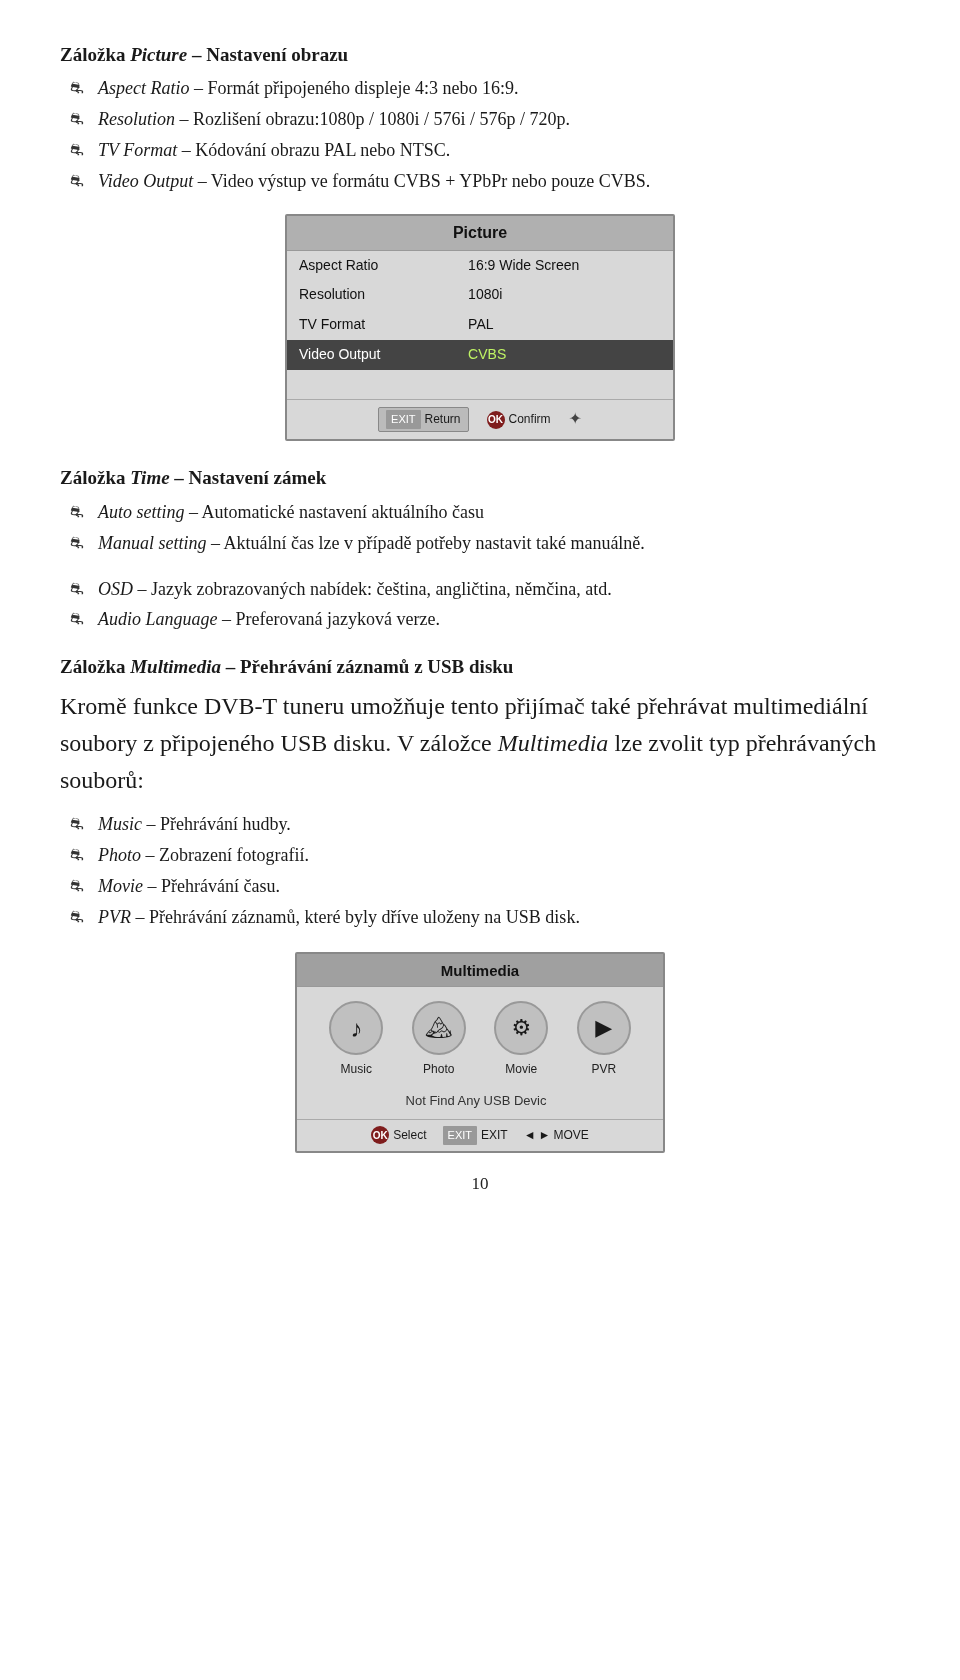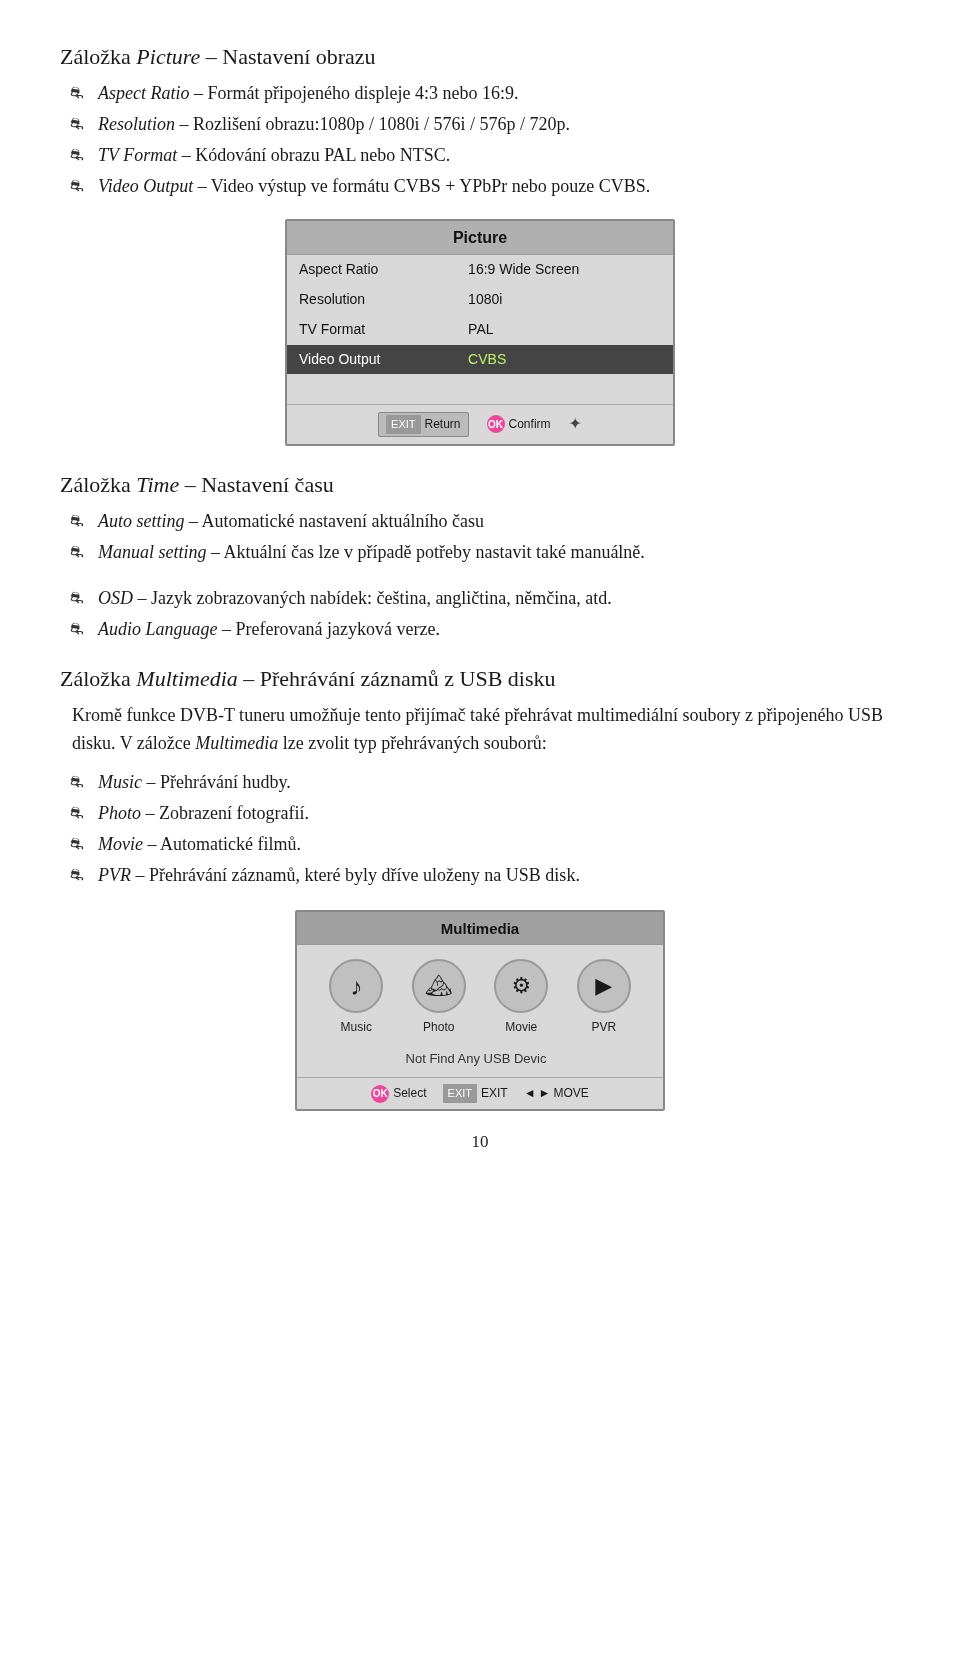--- a/index.html
+++ b/index.html
@@ -15,8 +15,8 @@
     }
 
     .section-heading {
-      font-size: 22px;
-      font-weight: normal;
+      font-size: 19px;
+      font-weight: bold;
       margin-bottom: 6px;
     }
     .section-heading em {

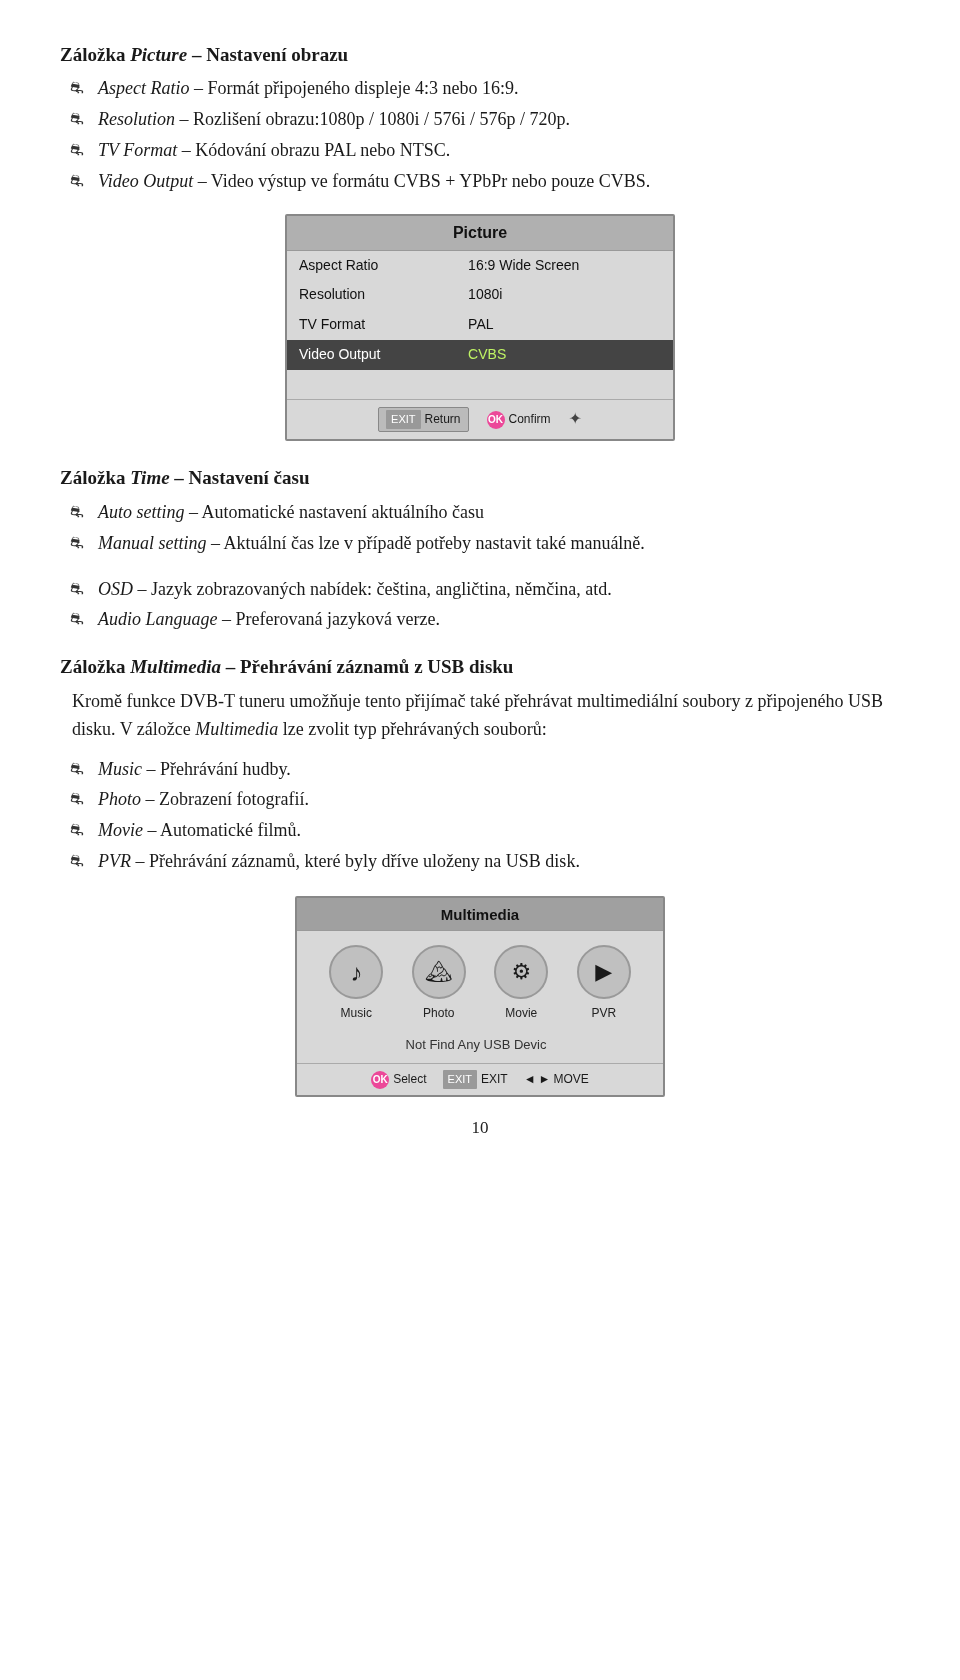--- a/index.html
+++ b/index.html
@@ -102,7 +102,7 @@
       font-size: 12px;
     }
     .ok-badge {
-      background: #ec4899;
+      background: #7f1d1d;
       color: #fff;
       border-radius: 50%;
       width: 18px;

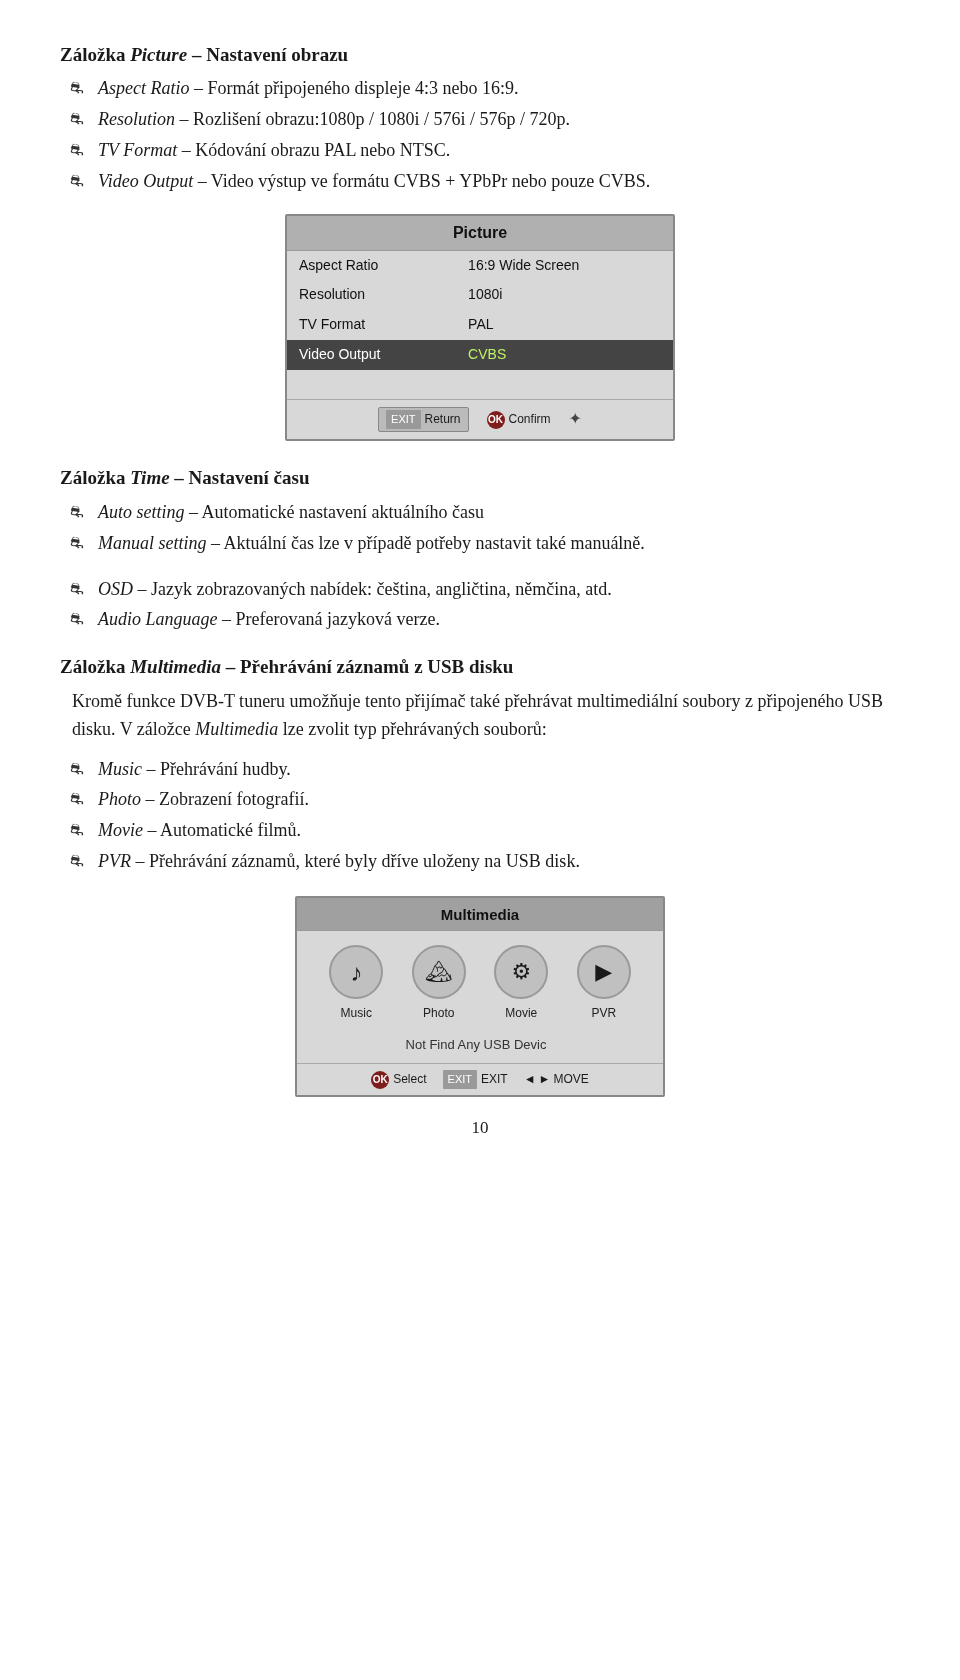--- a/index.html
+++ b/index.html
@@ -269,7 +269,7 @@
 
 <div class="section-block">
   <p class="section-heading">
-    <span>Záložka </span><em>Time</em><span> – Nastavení času</span>
+    <span>Záložka </span><em>Time</em><span> – Nastavení zámek</span>
   </p>
   <ul class="bullet-list">
     <li>

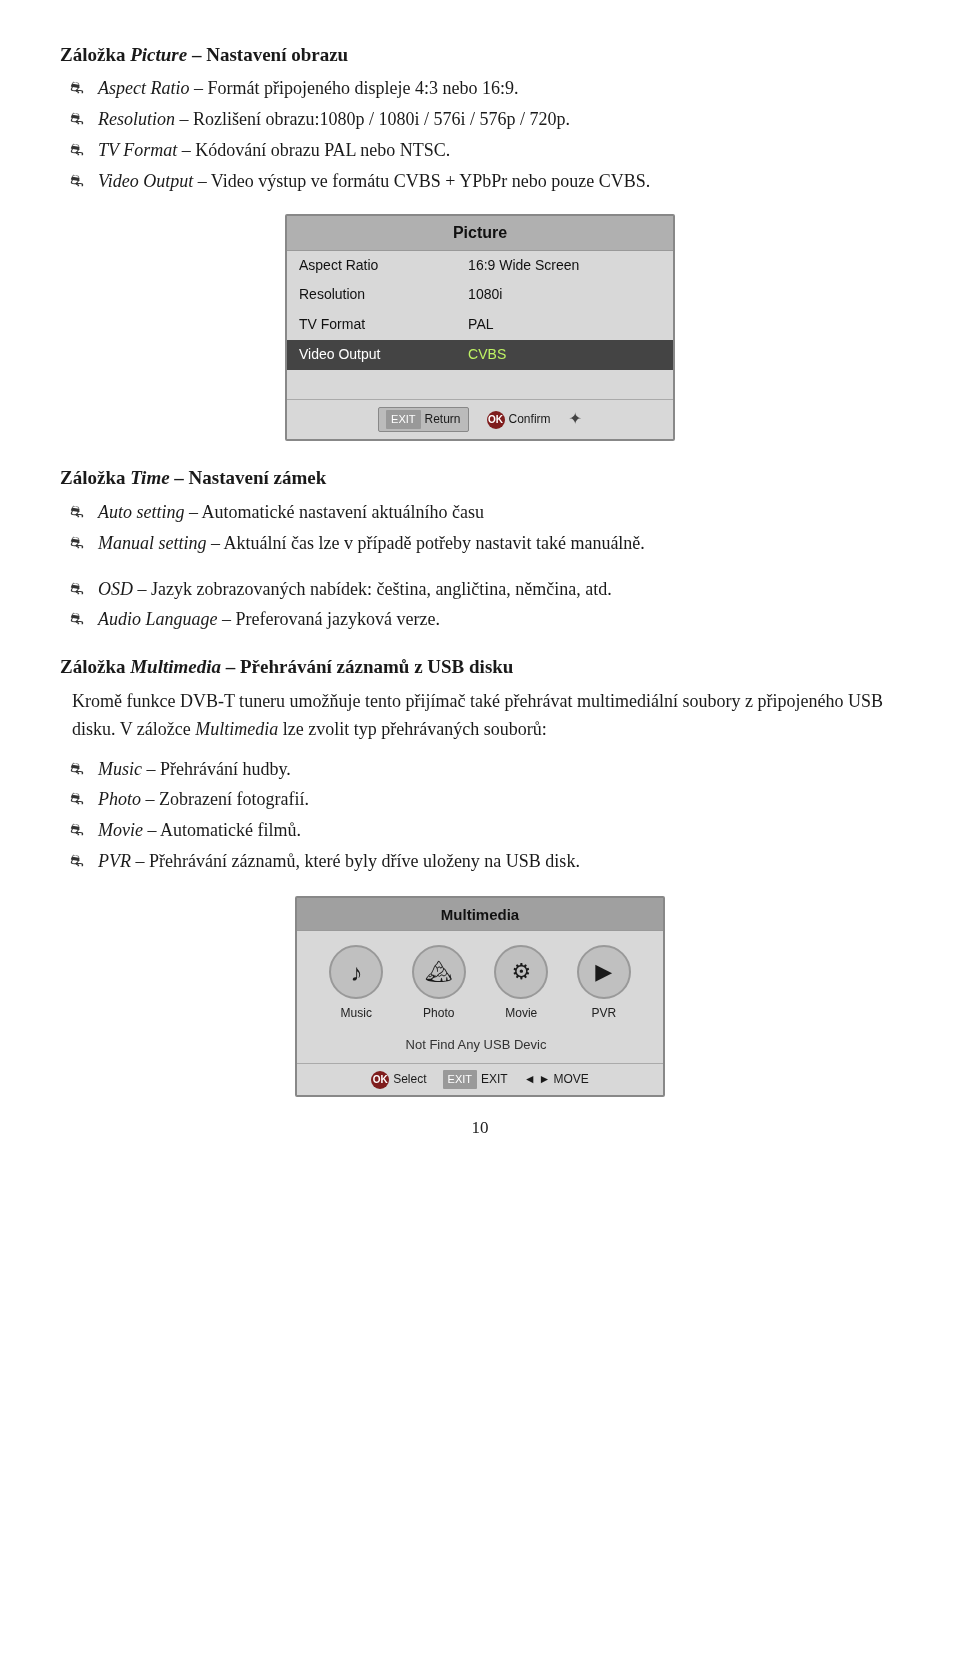--- a/index.html
+++ b/index.html
@@ -187,8 +187,7 @@
 
     .paragraph {
       margin-bottom: 12px;
-      font-size: 18px;
-      margin-left: 12px;
+      font-size: 24px;
     }
     .section-block {
       margin-bottom: 18px;

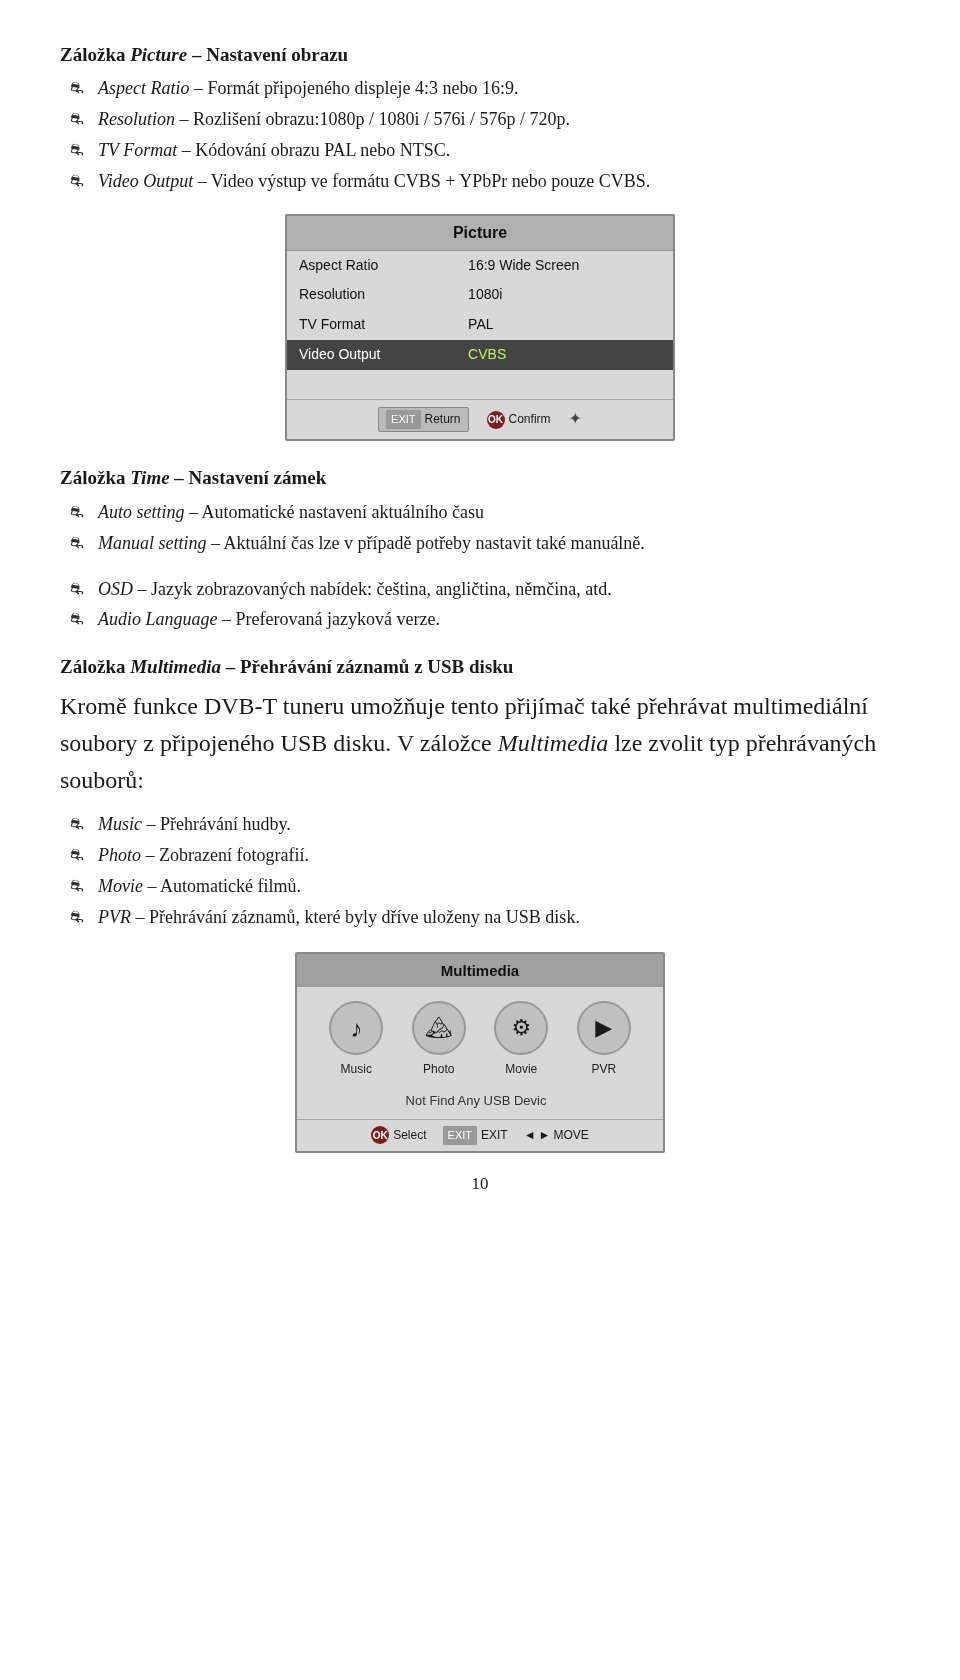--- a/index.html
+++ b/index.html
@@ -313,7 +313,7 @@
     </li>
     <li>
       <span class="bullet-icon">⛐</span>
-      <span><em>Movie</em><span> – Automatické filmů.</span></span>
+      <span><em>Movie</em><span> – Přehrávání času.</span></span>
     </li>
     <li>
       <span class="bullet-icon">⛐</span>

